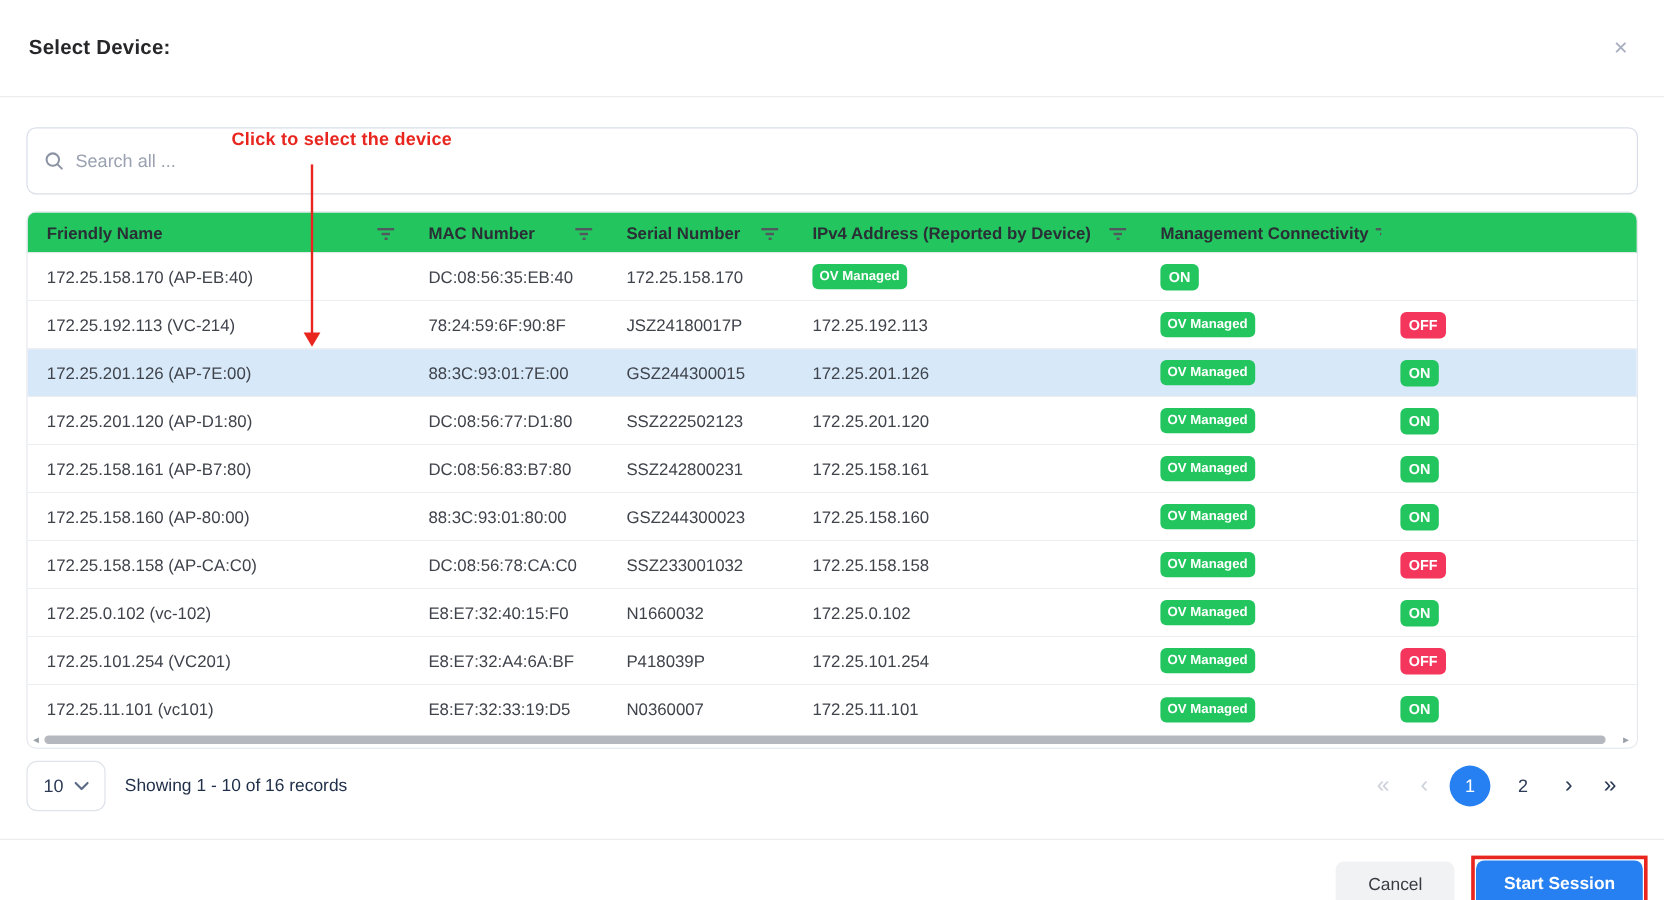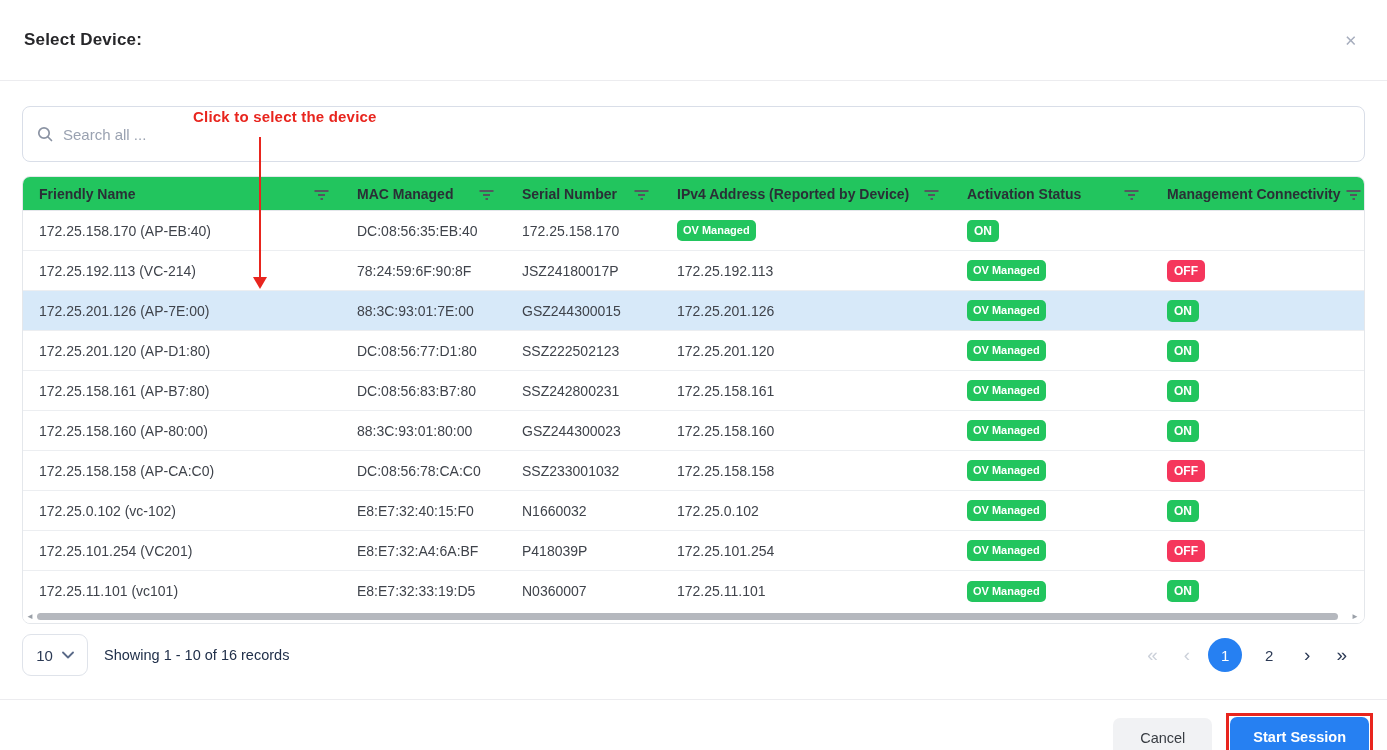--- a/index.html
+++ b/index.html
@@ -116,7 +116,7 @@
           </svg>
       </div>
       <div class="th">
-        <span>MAC Managed</span>
+        <span>MAC Number</span>
         <svg class="filter-icon" width="15" height="14" viewBox="0 0 15 14">
             <rect x="0.5" y="3" width="14" height="2" fill="#53575e"></rect>
             <rect x="4" y="7" width="7" height="2" fill="#53575e"></rect>

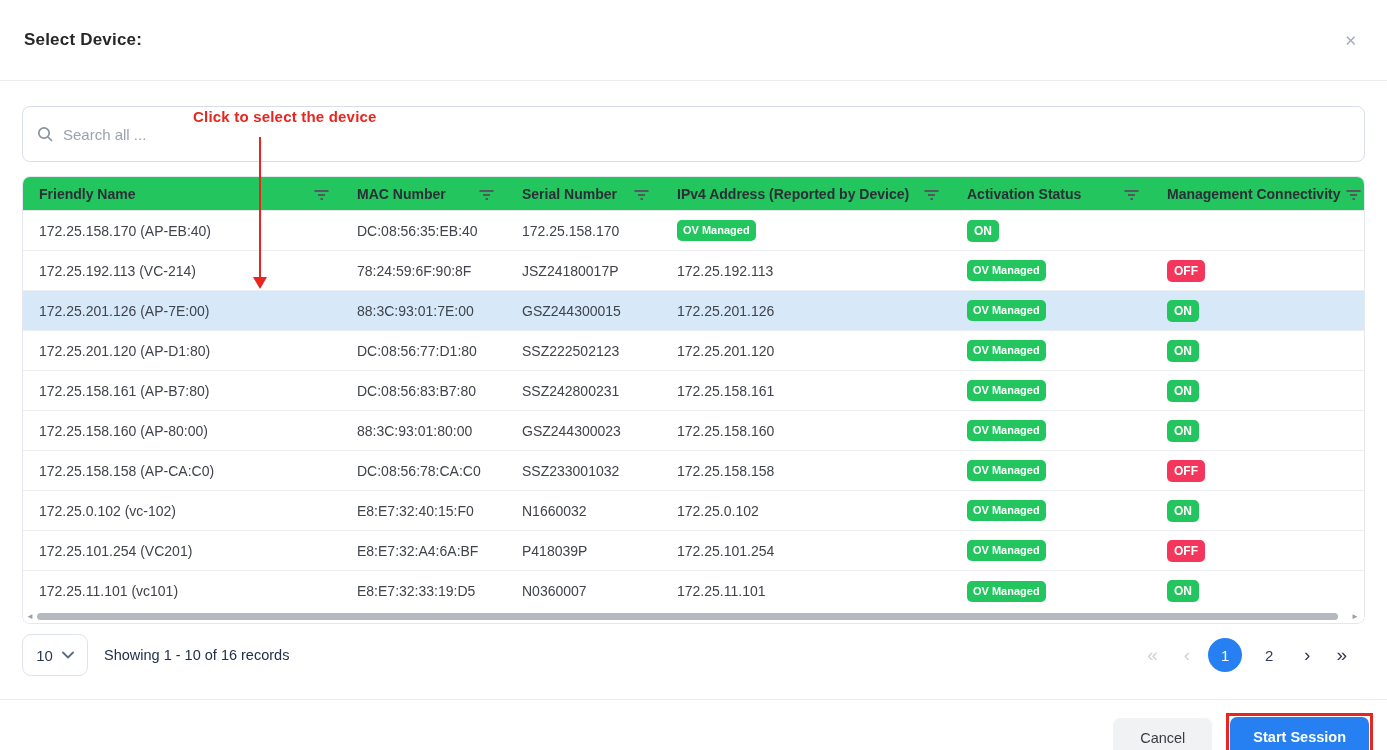--- a/index.html
+++ b/index.html
@@ -140,14 +140,6 @@
           </svg>
       </div>
       <div class="th">
-        <span>Activation Status</span>
-        <svg class="filter-icon" width="15" height="14" viewBox="0 0 15 14">
-            <rect x="0.5" y="3" width="14" height="2" fill="#53575e"></rect>
-            <rect x="4" y="7" width="7" height="2" fill="#53575e"></rect>
-            <rect x="6.5" y="11" width="2.5" height="2" fill="#53575e"></rect>
-          </svg>
-      </div>
-      <div class="th">
         <span>Management Connectivity</span>
         <svg class="filter-icon" width="15" height="14" viewBox="0 0 15 14">
             <rect x="0.5" y="3" width="14" height="2" fill="#53575e"></rect>

